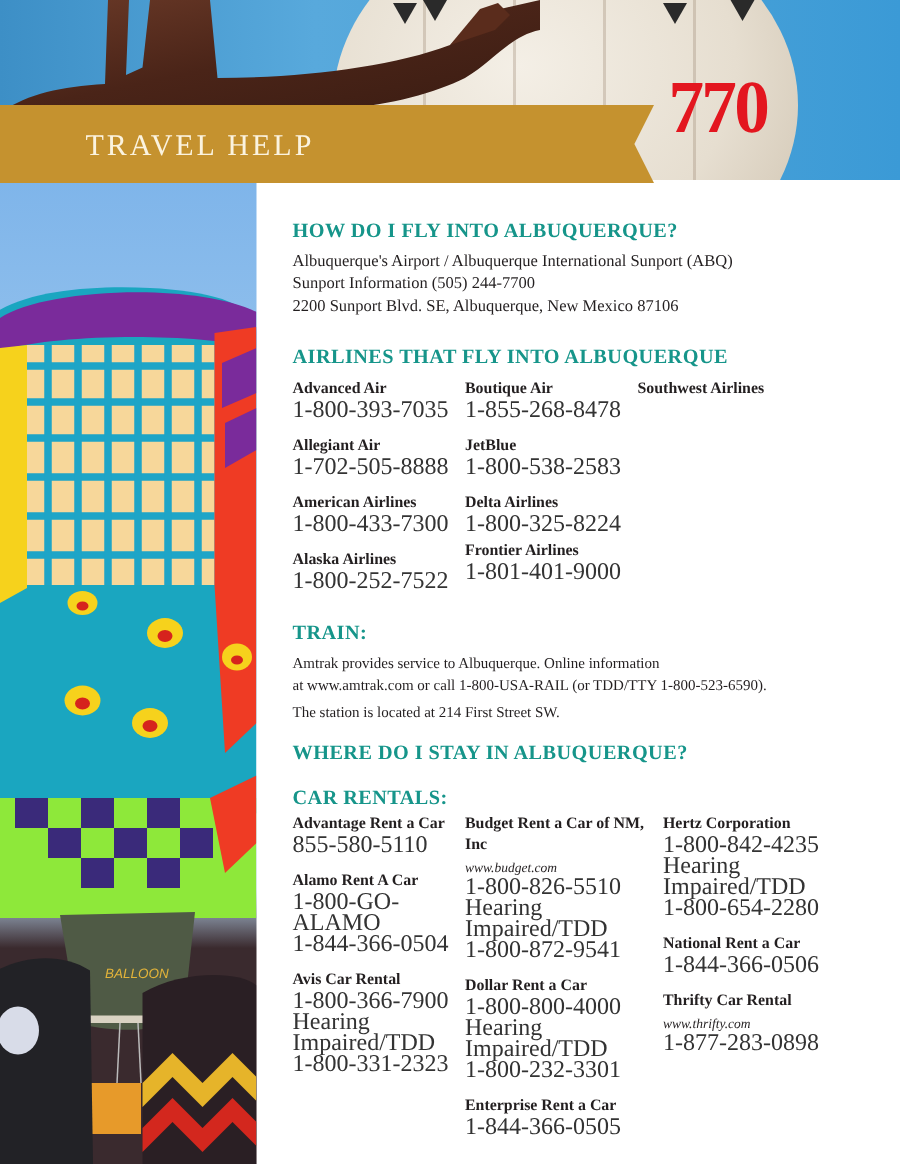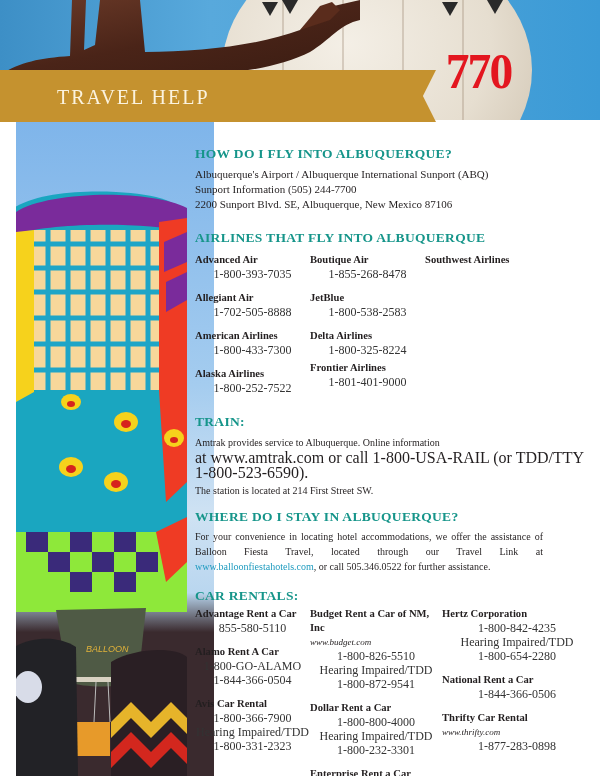--- a/index.html
+++ b/index.html
@@ -53,7 +53,7 @@
   .grid3 { display: grid; grid-template-columns: 115px 115px 165px; }
   .item { margin-bottom: 10px; }
   .item .name { font-weight: bold; font-size: 10.6px; line-height: 14px; }
-  .item .line { font-size: 12px; line-height: 14px; color: #333; text-align: center; }
+  .item .line { font-size: 16px; line-height: 14px; color: #333; }
   .item .web { font-style: italic; font-size: 9px; line-height: 14px; }
 </style>
 </head>

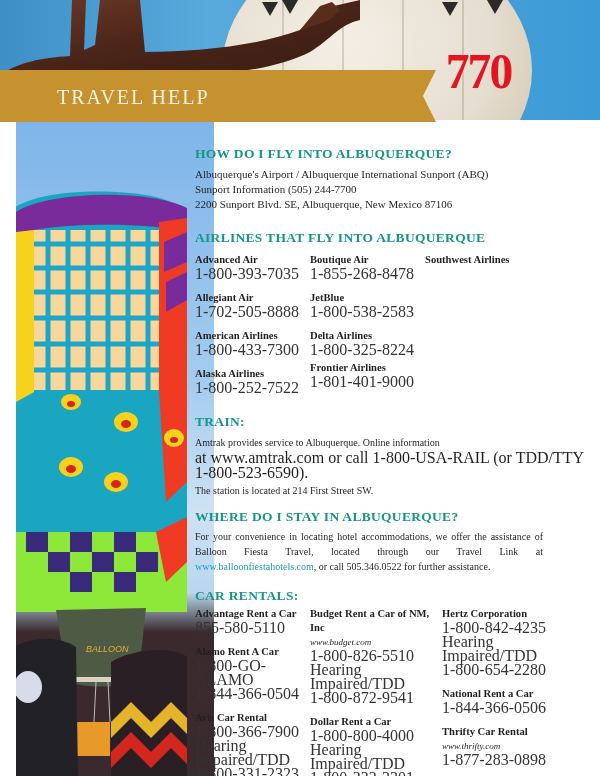--- a/index.html
+++ b/index.html
@@ -216,7 +216,7 @@
   <section style="margin-top:9px">
     <h2 class="h2" style="margin-bottom:5px">TRAIN:</h2>
     <div class="p" style="font-size:10px">Amtrak provides service to Albuquerque. Online information</div>
-    <div class="p" style="font-size:16px">at www.amtrak.com or call 1-800-USA-RAIL (or TDD/TTY 1-800-523-6590).</div>
+    <div class="p" style="font-size:10px">at www.amtrak.com or call 1-800-USA-RAIL (or TDD/TTY 1-800-523-6590).</div>
     <div class="p" style="font-size:10px;margin-top:3px">The station is located at 214 First Street SW.</div>
   </section>
 

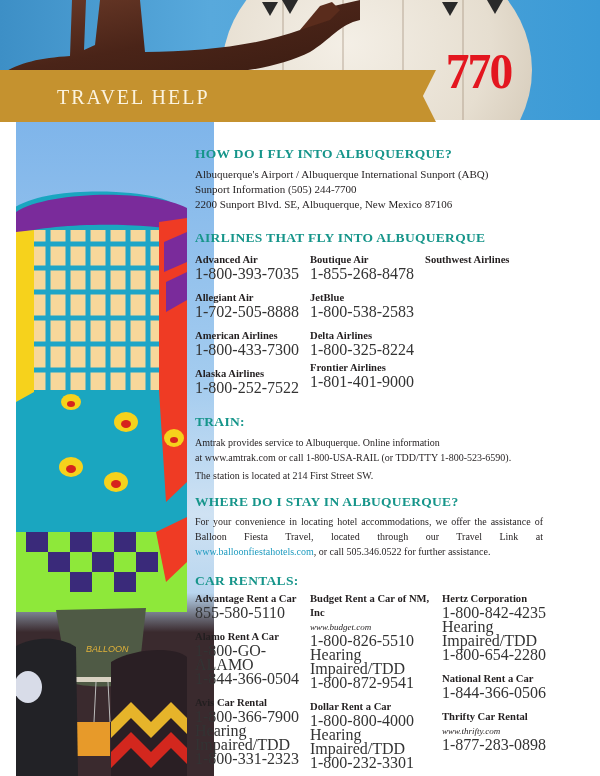--- a/index.html
+++ b/index.html
@@ -222,9 +222,6 @@
 
   <section style="margin-top:11px">
     <h2 class="h2" style="margin-bottom:4px">WHERE DO I STAY IN ALBUQUERQUE?</h2>
-    <p class="p" style="text-align:justify;font-size:10px;line-height:15px;width:348px">
-      <span>For your convenience in locating hotel accommodations, we offer the assistance of Balloon Fiesta Travel, located through our Travel Link at </span><a class="link">www.balloonfiestahotels.com</a><span>, or call 505.346.0522 for further assistance.</span>
-    </p>
   </section>
 
   <section style="margin-top:14px">

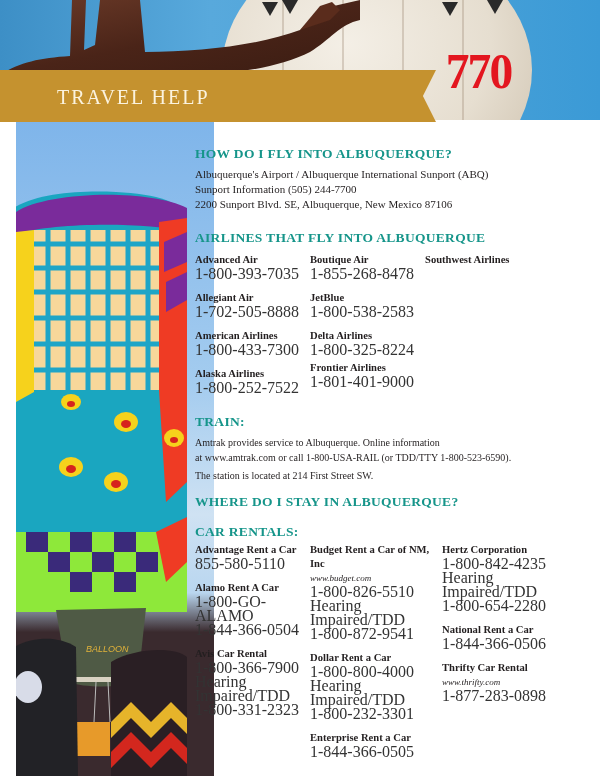--- a/index.html
+++ b/index.html
@@ -37,7 +37,7 @@
 
   
   .side {
-    position: absolute; left: 16px; top: 122px; width: 198px; height: 654px; overflow: hidden;
+    position: absolute; left: 0; top: 122px; width: 171px; height: 654px; overflow: hidden;
     background: linear-gradient(180deg, #7fb5ea 0%, #a4ccef 40%, #cfe2f3 60%, #b9d6ef 72%, #3a2a2e 78%);
   }
 

